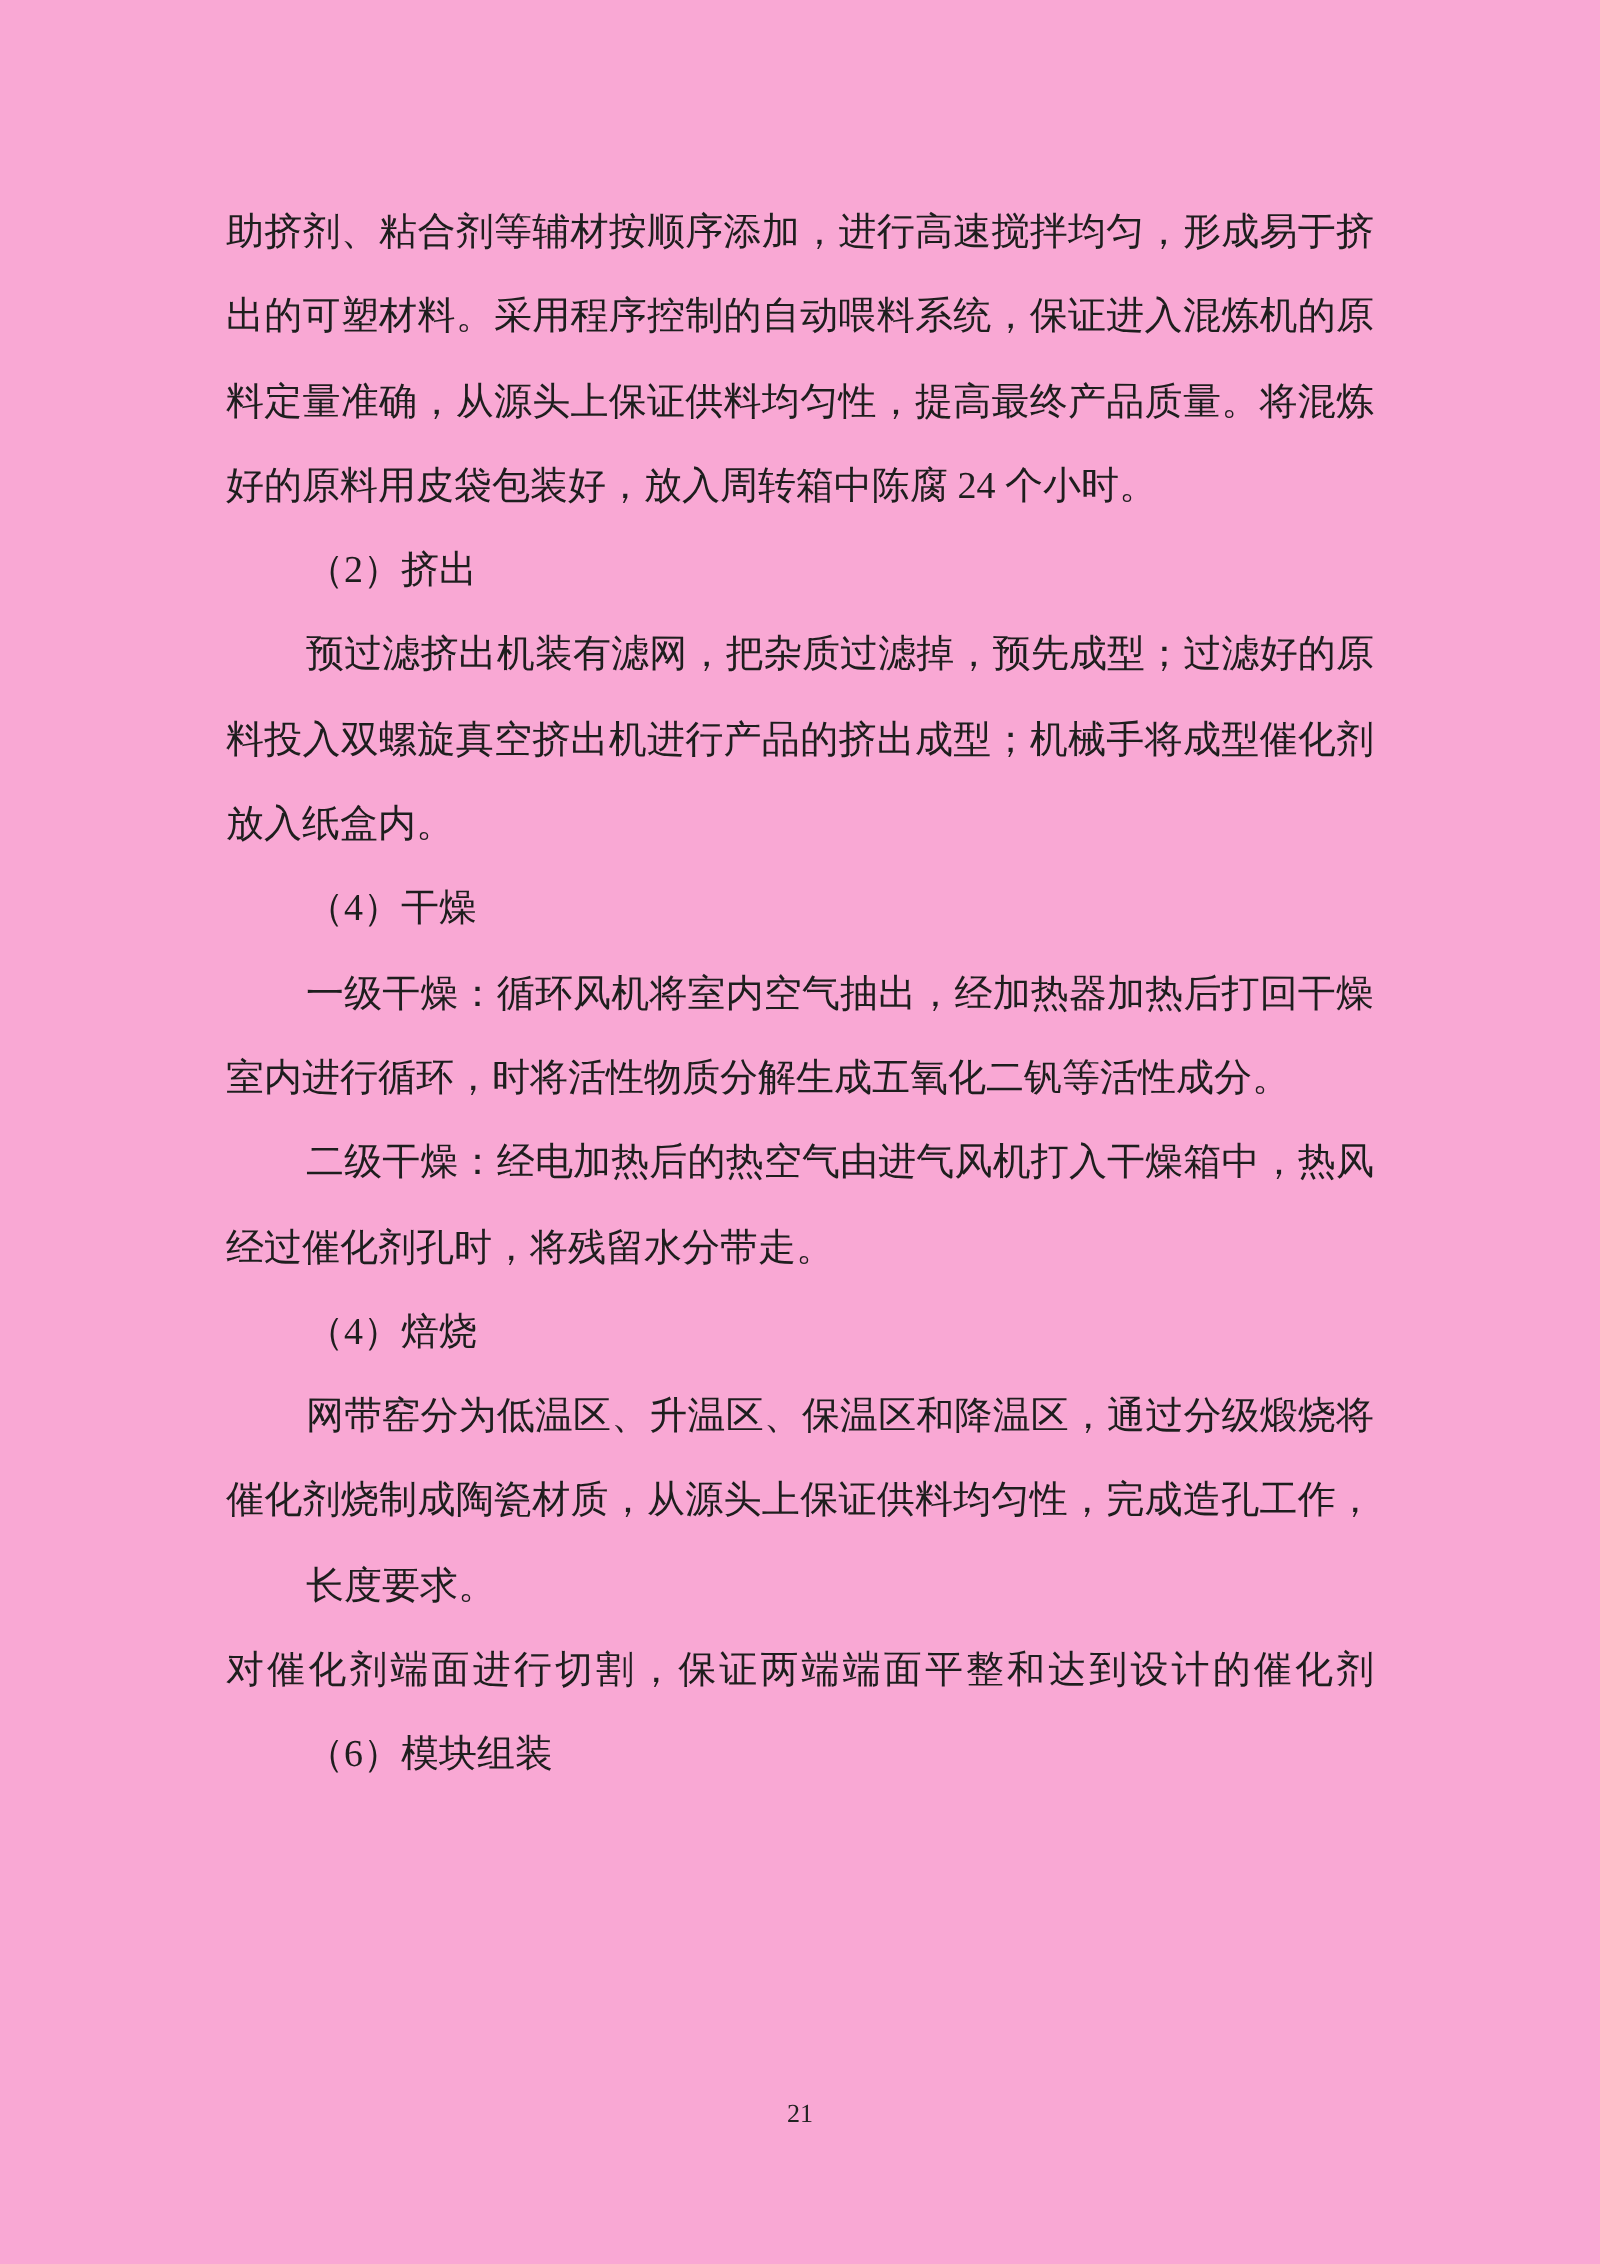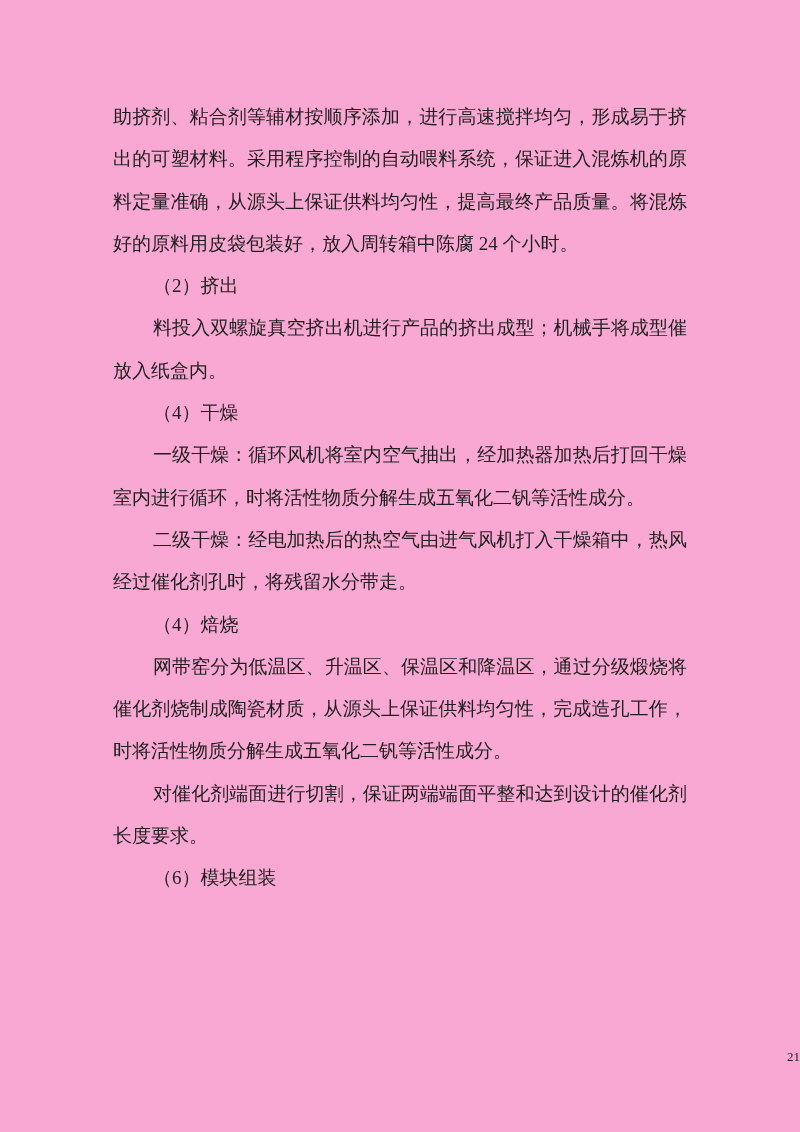--- a/index.html
+++ b/index.html
@@ -67,6 +67,7 @@
         <div class="line">（2）挤出</div>
       </div>
       <div class="block para indent">
+        <div class="line fill">预过滤挤出机装有滤网，把杂质过滤掉，预先成型；过滤好的原</div>
         <div class="line fill">料投入双螺旋真空挤出机进行产品的挤出成型；机械手将成型催化剂</div>
         <div class="line">放入纸盒内。</div>
       </div>

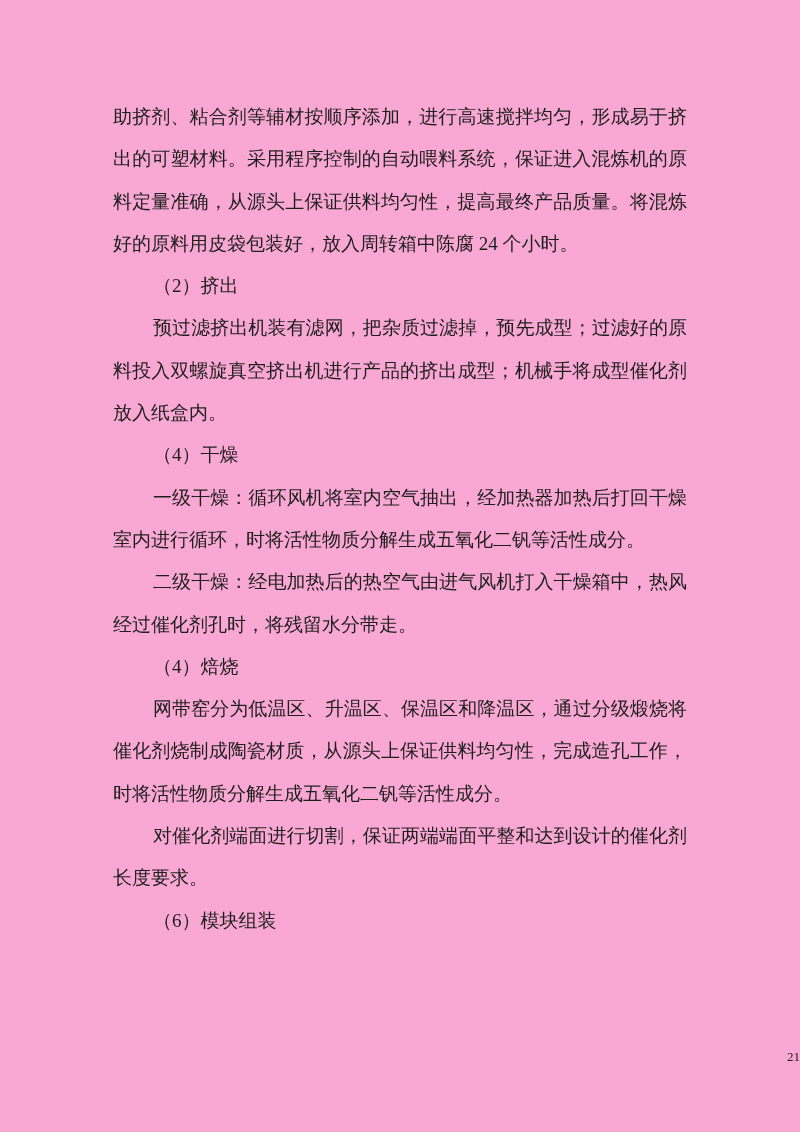--- a/index.html
+++ b/index.html
@@ -88,7 +88,6 @@
       <div class="block para indent">
         <div class="line fill">网带窑分为低温区、升温区、保温区和降温区，通过分级煅烧将</div>
         <div class="line fill">催化剂烧制成陶瓷材质，从源头上保证供料均匀性，完成造孔工作，同</div>
-        <div class="line">时将活性物质分解生成五氧化二钒等活性成分。</div>
       </div>
       <div class="block para indent">
         <div class="line fill">对催化剂端面进行切割，保证两端端面平整和达到设计的催化剂</div>

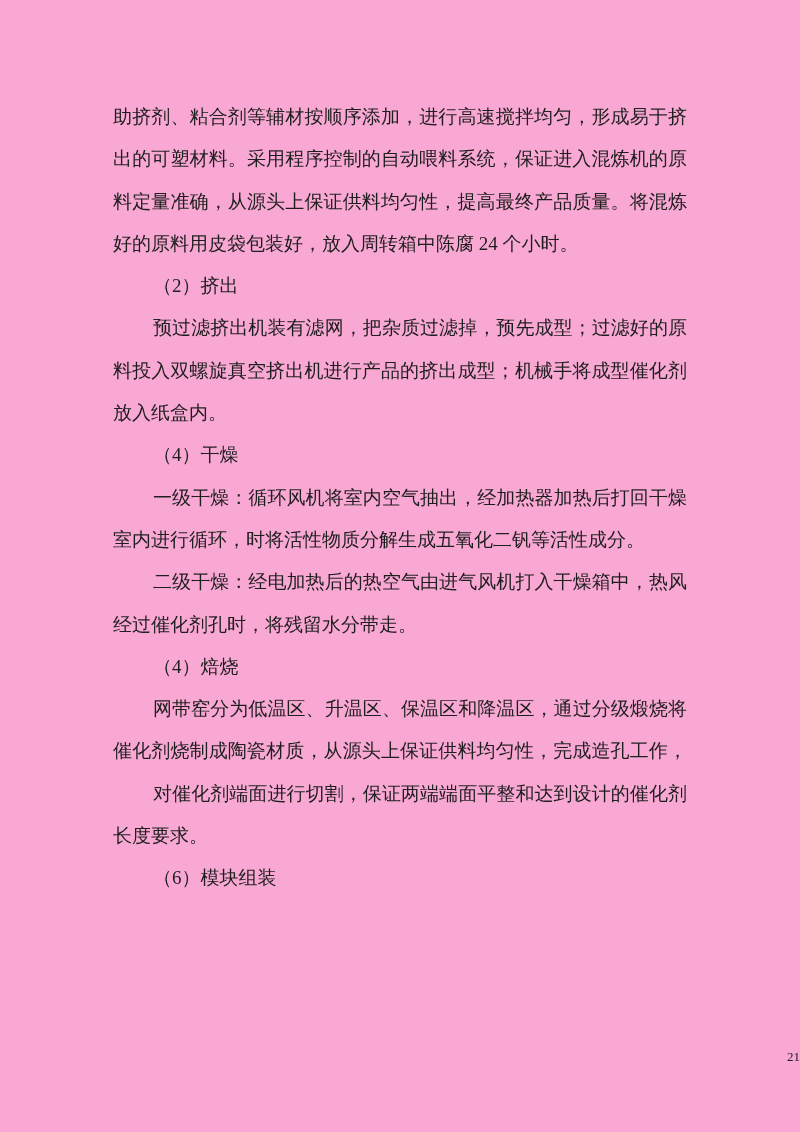--- a/index.html
+++ b/index.html
@@ -90,8 +90,8 @@
         <div class="line fill">催化剂烧制成陶瓷材质，从源头上保证供料均匀性，完成造孔工作，同</div>
       </div>
       <div class="block para indent">
+        <div class="line">长度要求。</div>
         <div class="line fill">对催化剂端面进行切割，保证两端端面平整和达到设计的催化剂</div>
-        <div class="line">长度要求。</div>
       </div>
       <div class="block heading indent">
         <div class="line">（6）模块组装</div>

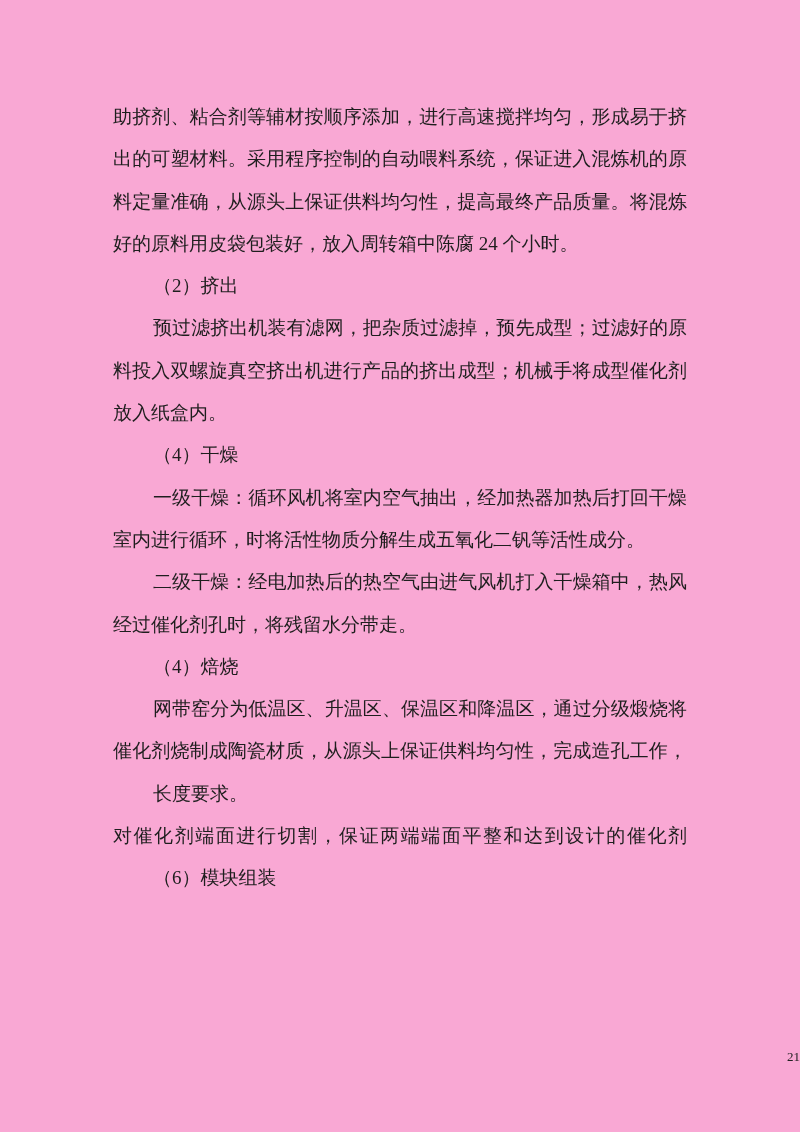--- a/index.html
+++ b/index.html
@@ -46,7 +46,7 @@
     left: 0;
     top: 1048px;
     width: 800px;
-    text-align: right;
+    text-align: center;
     font-size: 13px;
     line-height: 18px;
     color: #222222;

